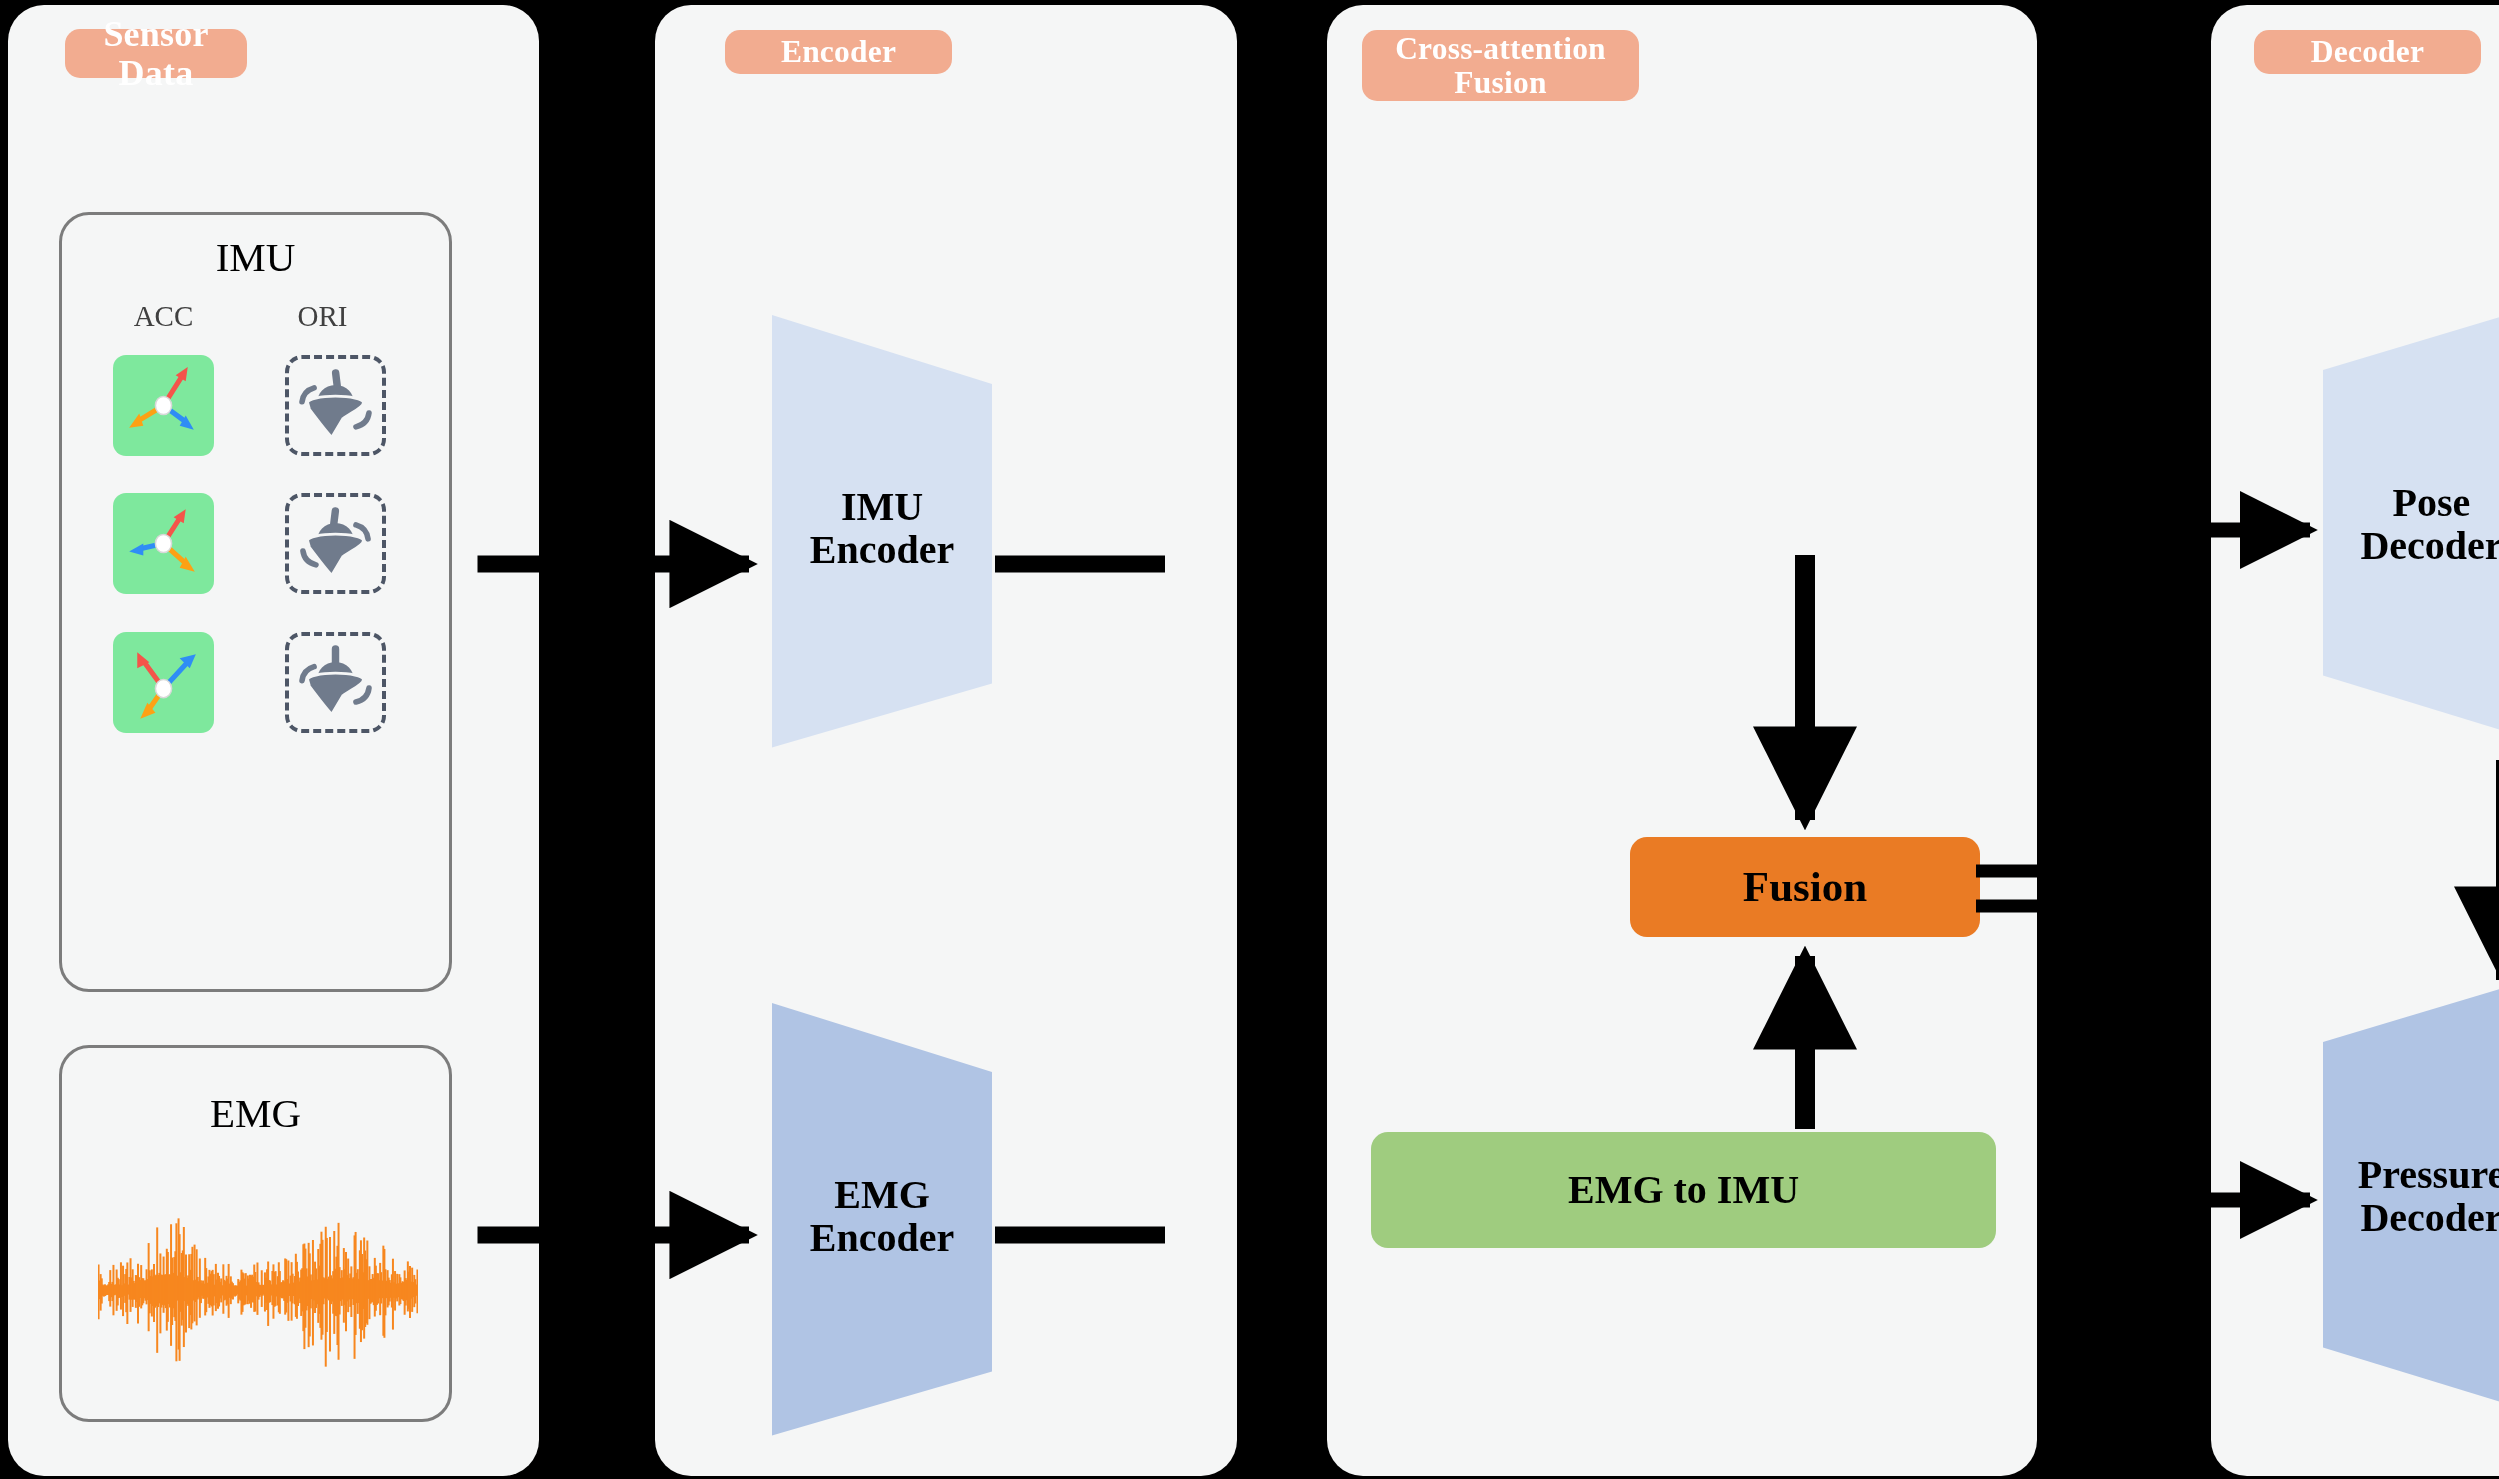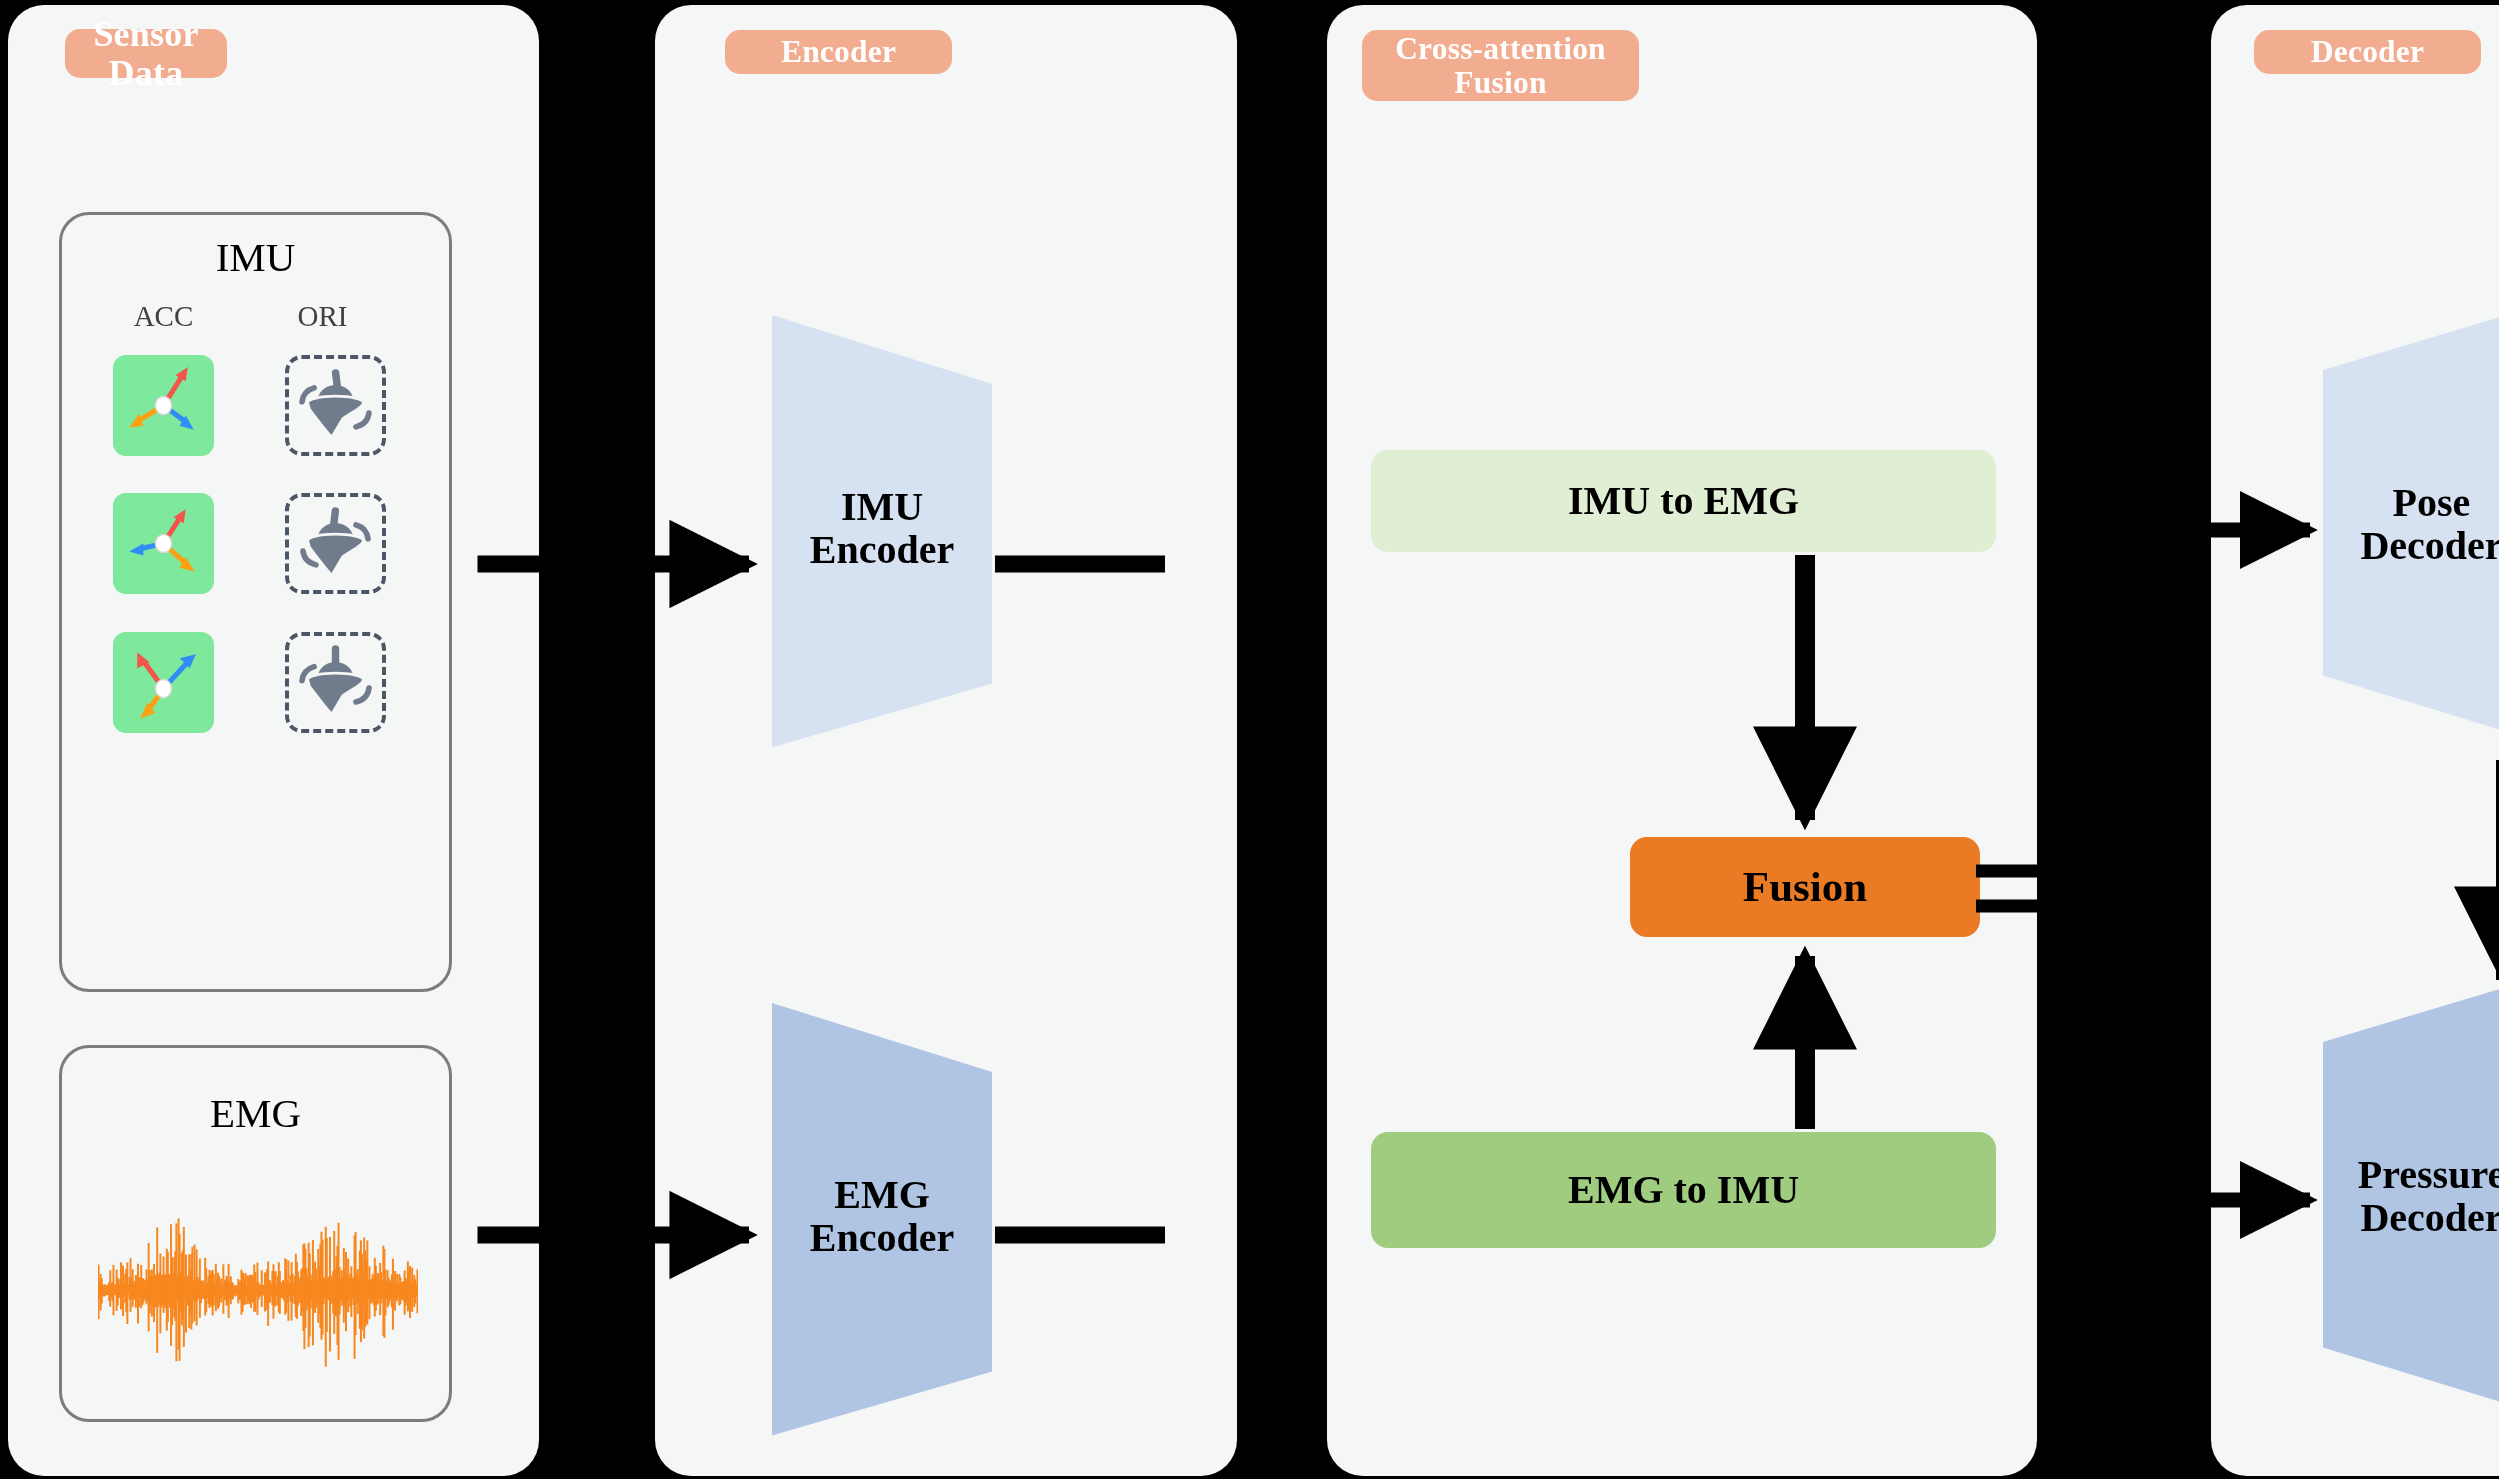--- a/index.html
+++ b/index.html
@@ -36,7 +36,7 @@
     line-height: 1.06;
     letter-spacing: 0.2px;
   }
-  #hdr-sensor  { left: 65px;  top: 29px; width: 162px; height: 49px;  font-size: 36px; }
+  #hdr-sensor  { left: 65px;  top: 29px; width: 182px; height: 49px;  font-size: 36px; }
   #hdr-encoder { left: 725px; top: 30px; width: 227px; height: 44px;  font-size: 31.5px; }
   #hdr-fusion  { left: 1362px; top: 30px; width: 277px; height: 71px; font-size: 31.5px; padding: 12px 7px; }
   #hdr-decoder { left: 2254px; top: 30px; width: 227px; height: 44px;  font-size: 31.5px; }

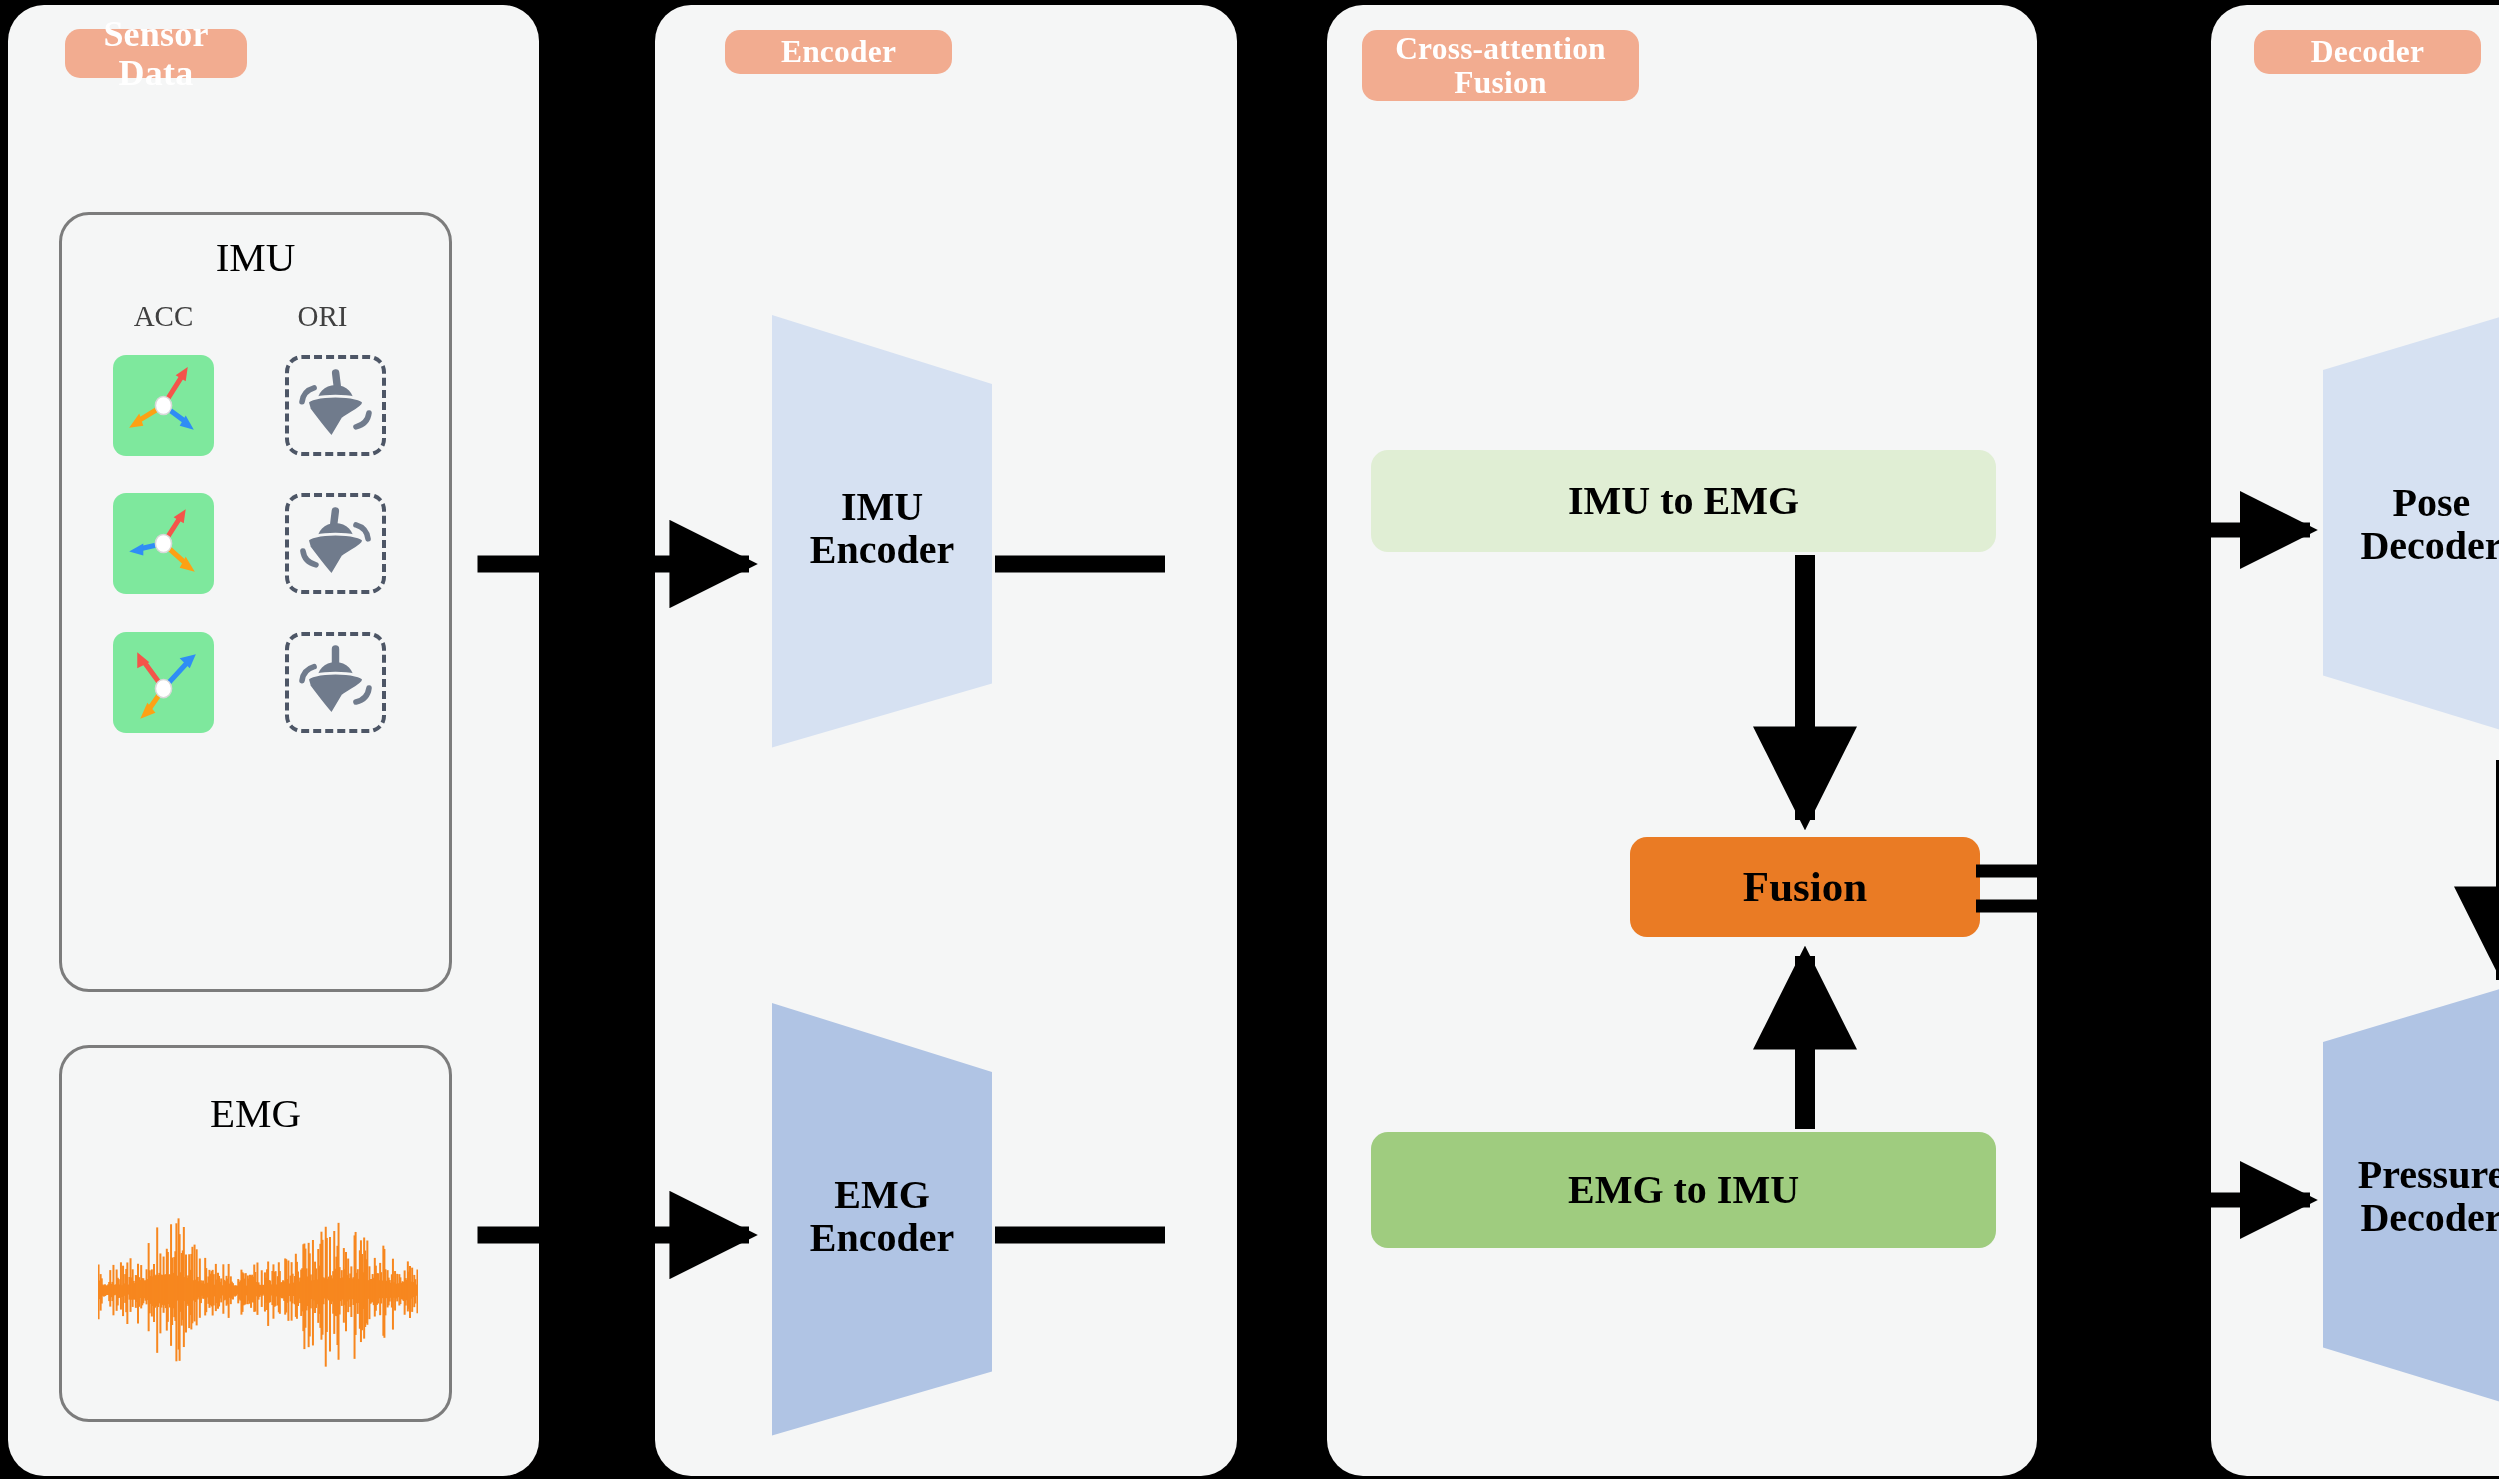--- a/index.html
+++ b/index.html
@@ -564,7 +564,6 @@
     <span><span>Cross-attention</span><br><span>Fusion</span></span>
   </div>
 
-  <div class="rbox" id="box-imu2emg">IMU to EMG</div>
   <div class="rbox" id="box-fusion">Fusion</div>
   <div class="rbox" id="box-emg2imu">EMG to IMU</div>
 

